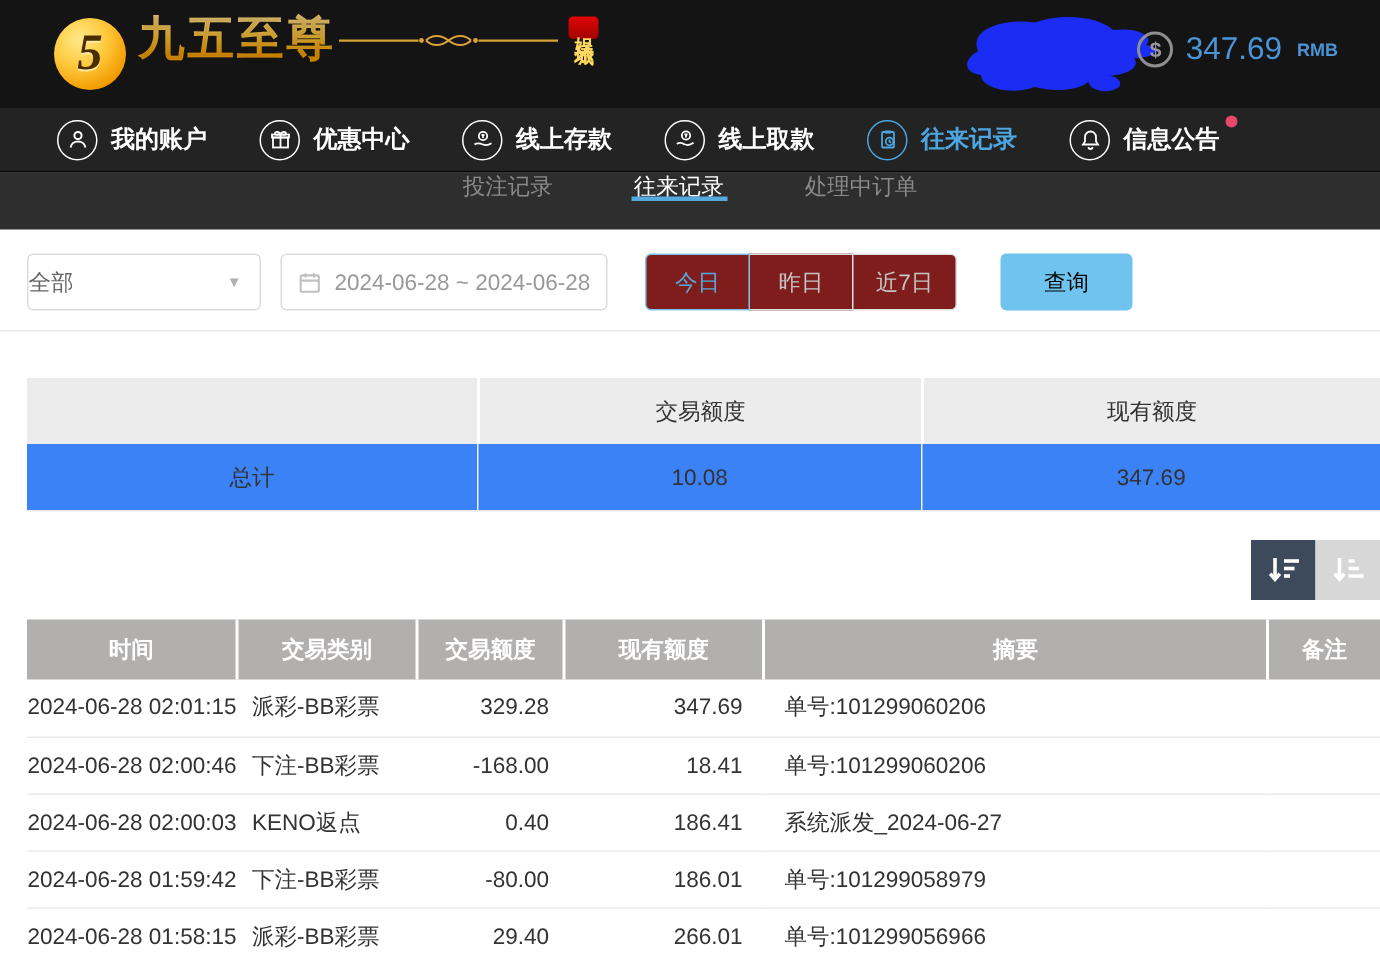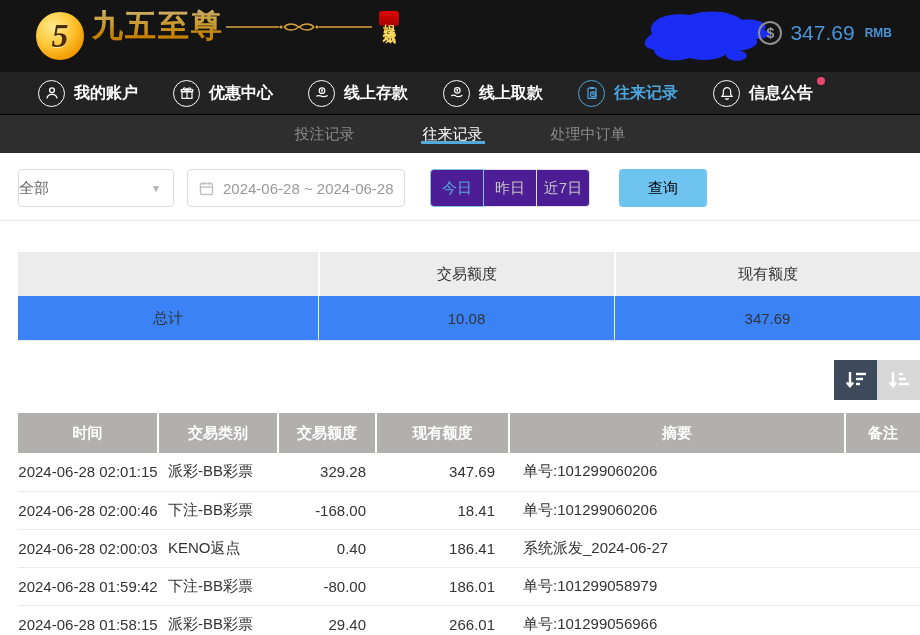--- a/index.html
+++ b/index.html
@@ -44,7 +44,7 @@
 
   
   .tabbar { height:38px; background:#2e2e2e; display:flex; justify-content:center;
-    align-items:center; gap:64px; }
+    align-items:flex-start; gap:50px; }
   .tab { position:relative; display:flex; align-items:center; font-size:15px;
     color:#8a8a8a; cursor:pointer; padding:0 2px; }
   .tab.active { color:#ffffff; }

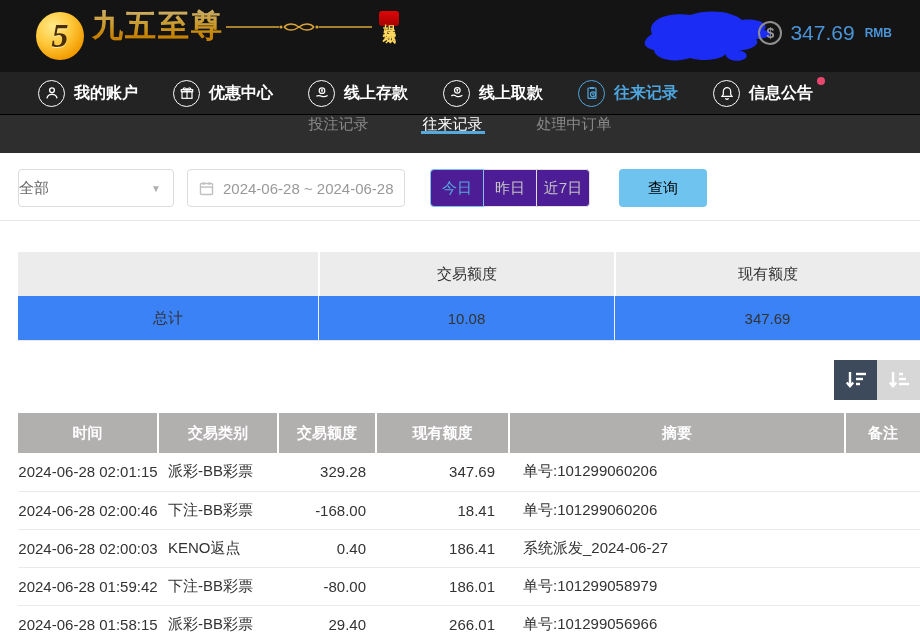--- a/index.html
+++ b/index.html
@@ -61,7 +61,7 @@
     border-radius:4px; display:flex; align-items:center; gap:8px; padding:0 10px;
     font-size:15px; color:#999; cursor:pointer; }
   .quick-group { display:flex; margin-left:25px; }
-  .quick-btn { width:54px; height:38px; border:1px solid #e0e0e0; background:#4c1d95;
+  .quick-btn { width:70px; height:38px; border:1px solid #e0e0e0; background:#7f1d1d;
     font-size:15px; color:#c4c4c4; display:flex; align-items:center; justify-content:center;
     cursor:pointer; margin-left:-1px; }
   .quick-btn:first-child { border-radius:4px 0 0 4px; margin-left:0; }

